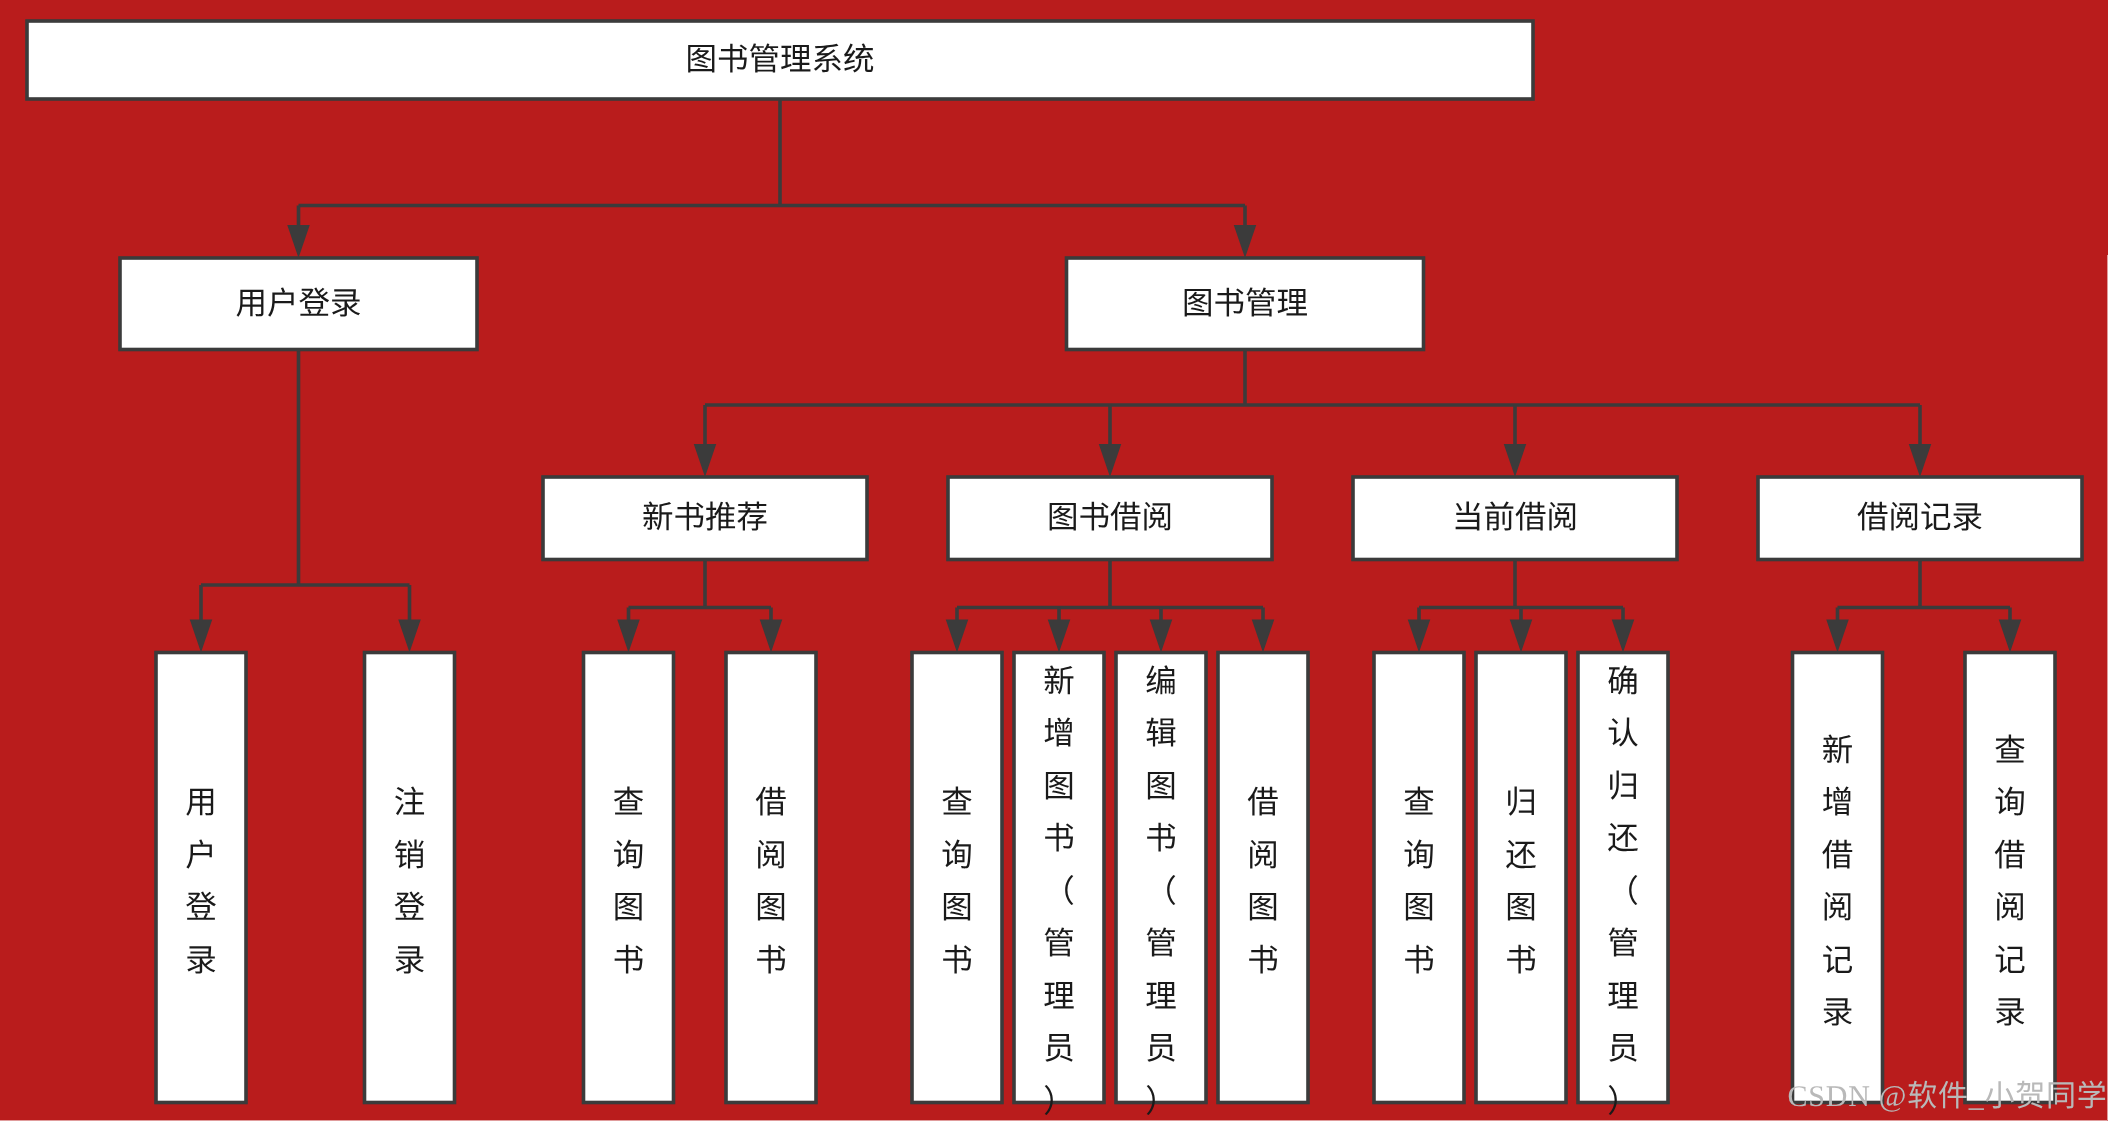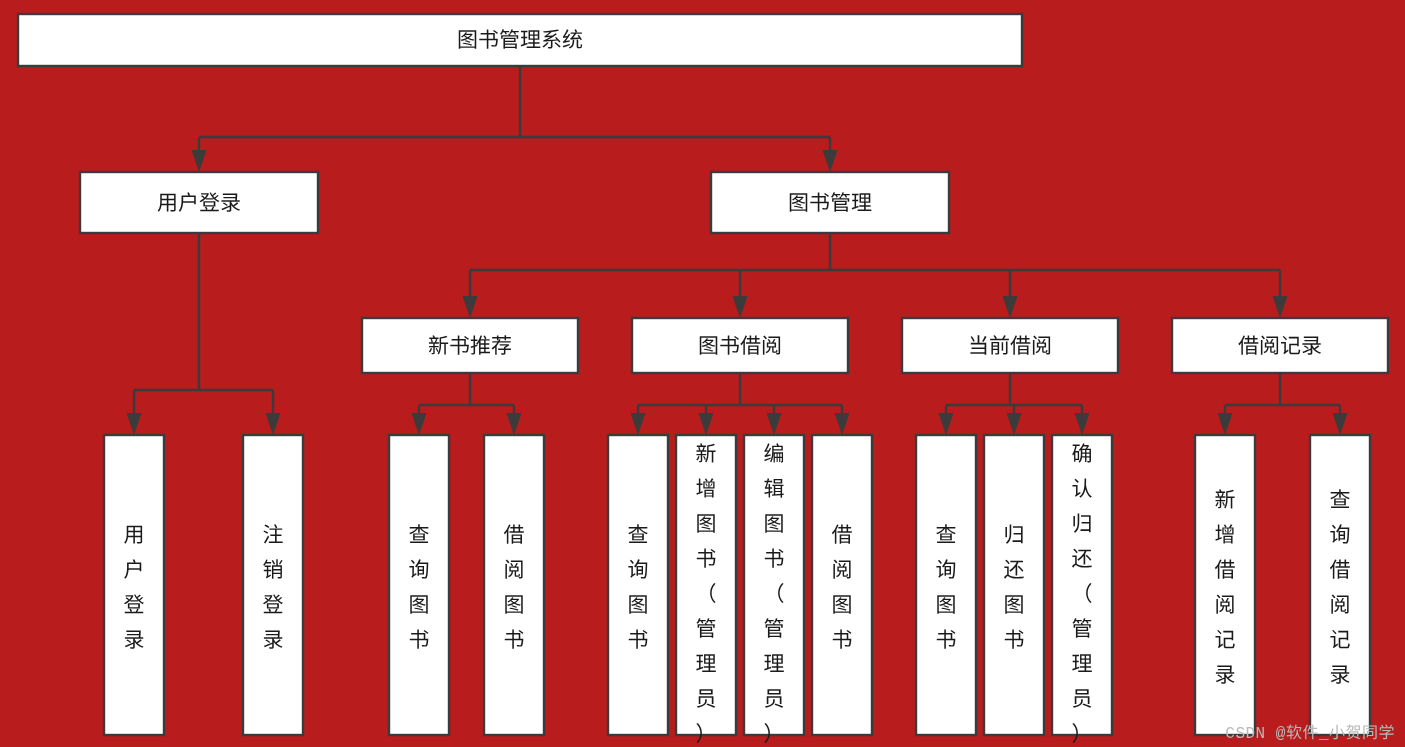--- a/index.html
+++ b/index.html
@@ -56,10 +56,10 @@
   }
   .watermark-text {
     position: absolute;
-    right: 10px;
+    right: 0;
     bottom: 4px;
-    font-family: Liberation Mono, monospace;
-    font-size: 16px;
+    font-family: Liberation Serif, serif;
+    font-size: 20px;
     color: #b9b9b9;
     white-space: nowrap;
     letter-spacing: 0.5px;

